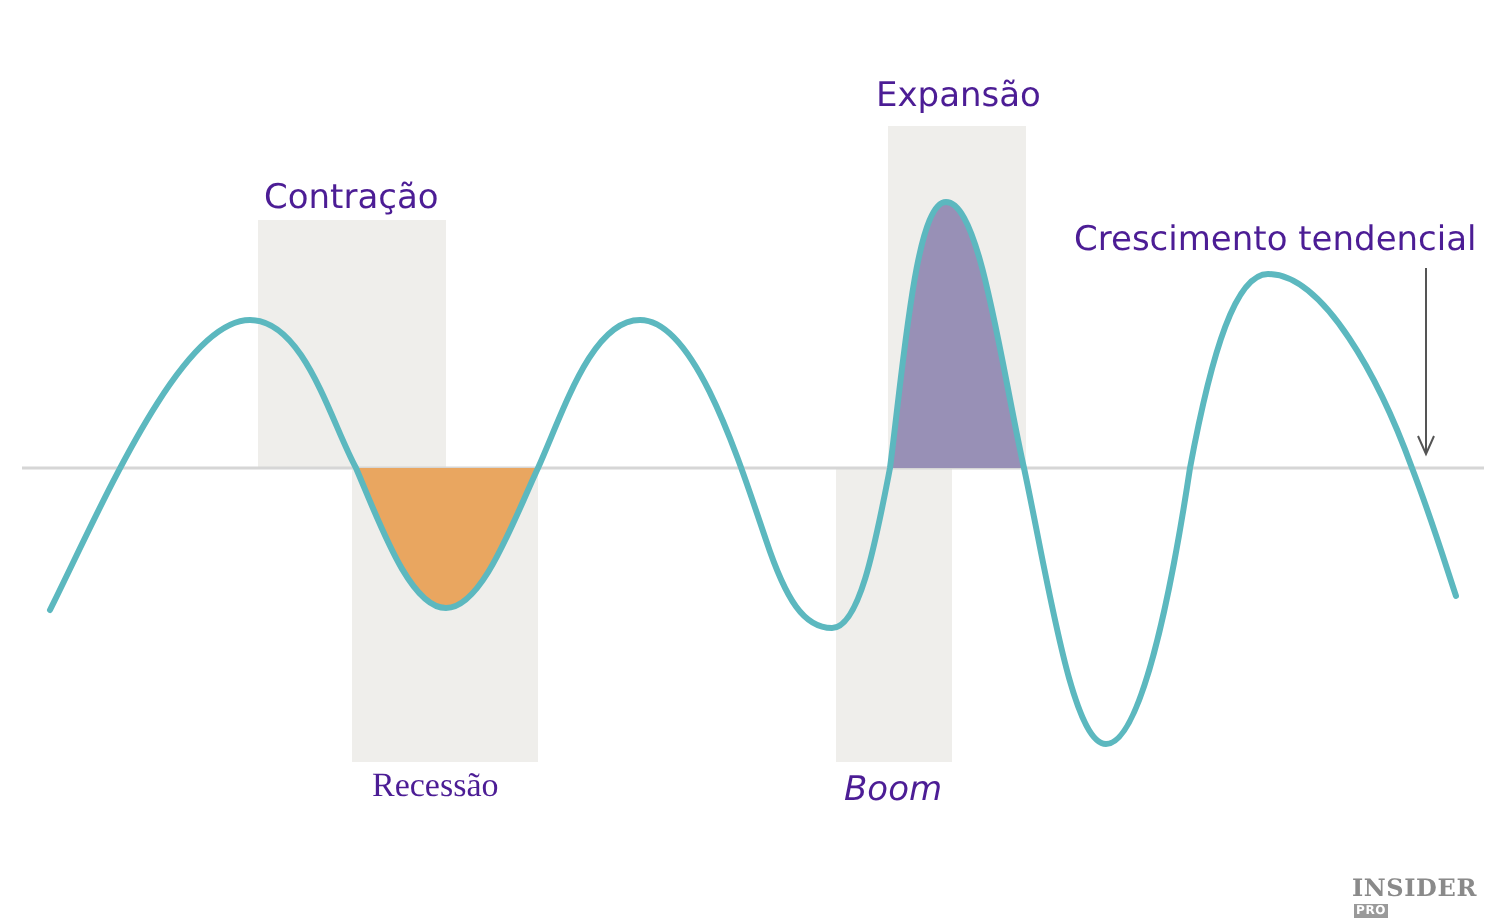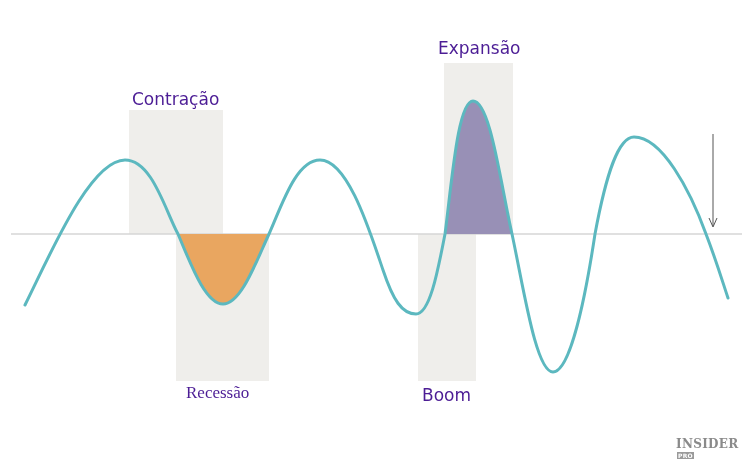--- a/index.html
+++ b/index.html
@@ -51,6 +51,7 @@
   <div class="label" style="left:186px; top:384px;font-family:Liberation Serif, serif;">Recessão</div>
   <div class="label" style="left:438px; top:40px;">Expansão</div>
   <div class="label" style="left:422px; top:387px;">Boom</div>
+  <div class="label" style="left:537px; top:112px;">Crescimento tendencial</div>
 
   <div class="logo">
     <span>INSIDER</span><span class="pro">PRO</span>

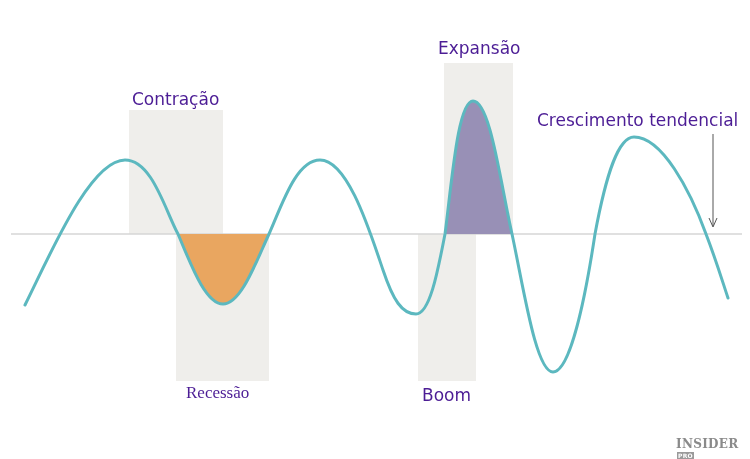--- a/index.html
+++ b/index.html
@@ -50,7 +50,7 @@
   <div class="label" style="left:132px; top:91px;">Contração</div>
   <div class="label" style="left:186px; top:384px;font-family:Liberation Serif, serif;">Recessão</div>
   <div class="label" style="left:438px; top:40px;">Expansão</div>
-  <div class="label" style="left:422px; top:387px;">Boom</div>
+  <div class="label" style="left:422px; top:387px;font-style:italic;">Boom</div>
   <div class="label" style="left:537px; top:112px;">Crescimento tendencial</div>
 
   <div class="logo">

